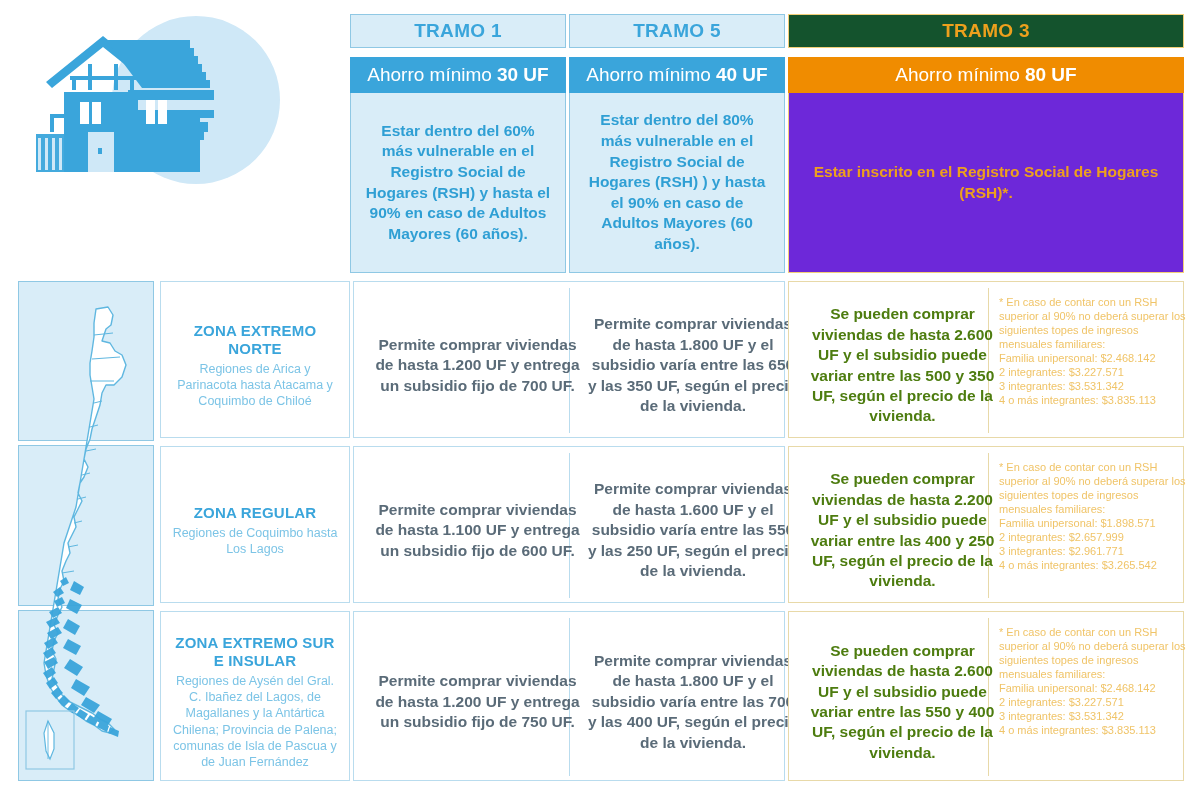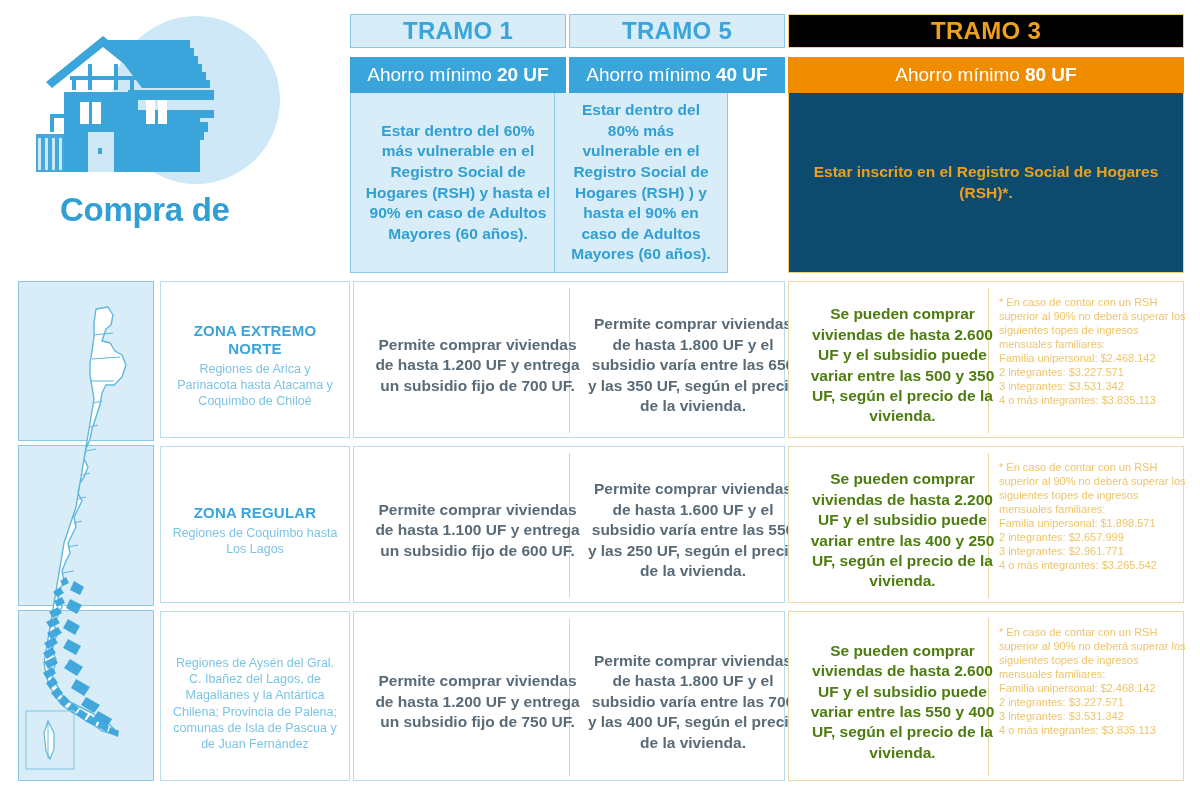--- a/index.html
+++ b/index.html
@@ -43,7 +43,7 @@
   .hdr-pill{
     height:34px;display:flex;align-items:center;justify-content:center;
     background:#d9edf8;border:1px solid #8fc8e4;
-    color:#3aa5db;font-weight:bold;font-size:24px;letter-spacing:.3px;
+    color:#3aa5db;font-weight:bold;font-size:19px;letter-spacing:.3px;
   }
   .hdr-pill.warm{background:#000000;border-color:#f2cf79;color:#eda01d;}
 

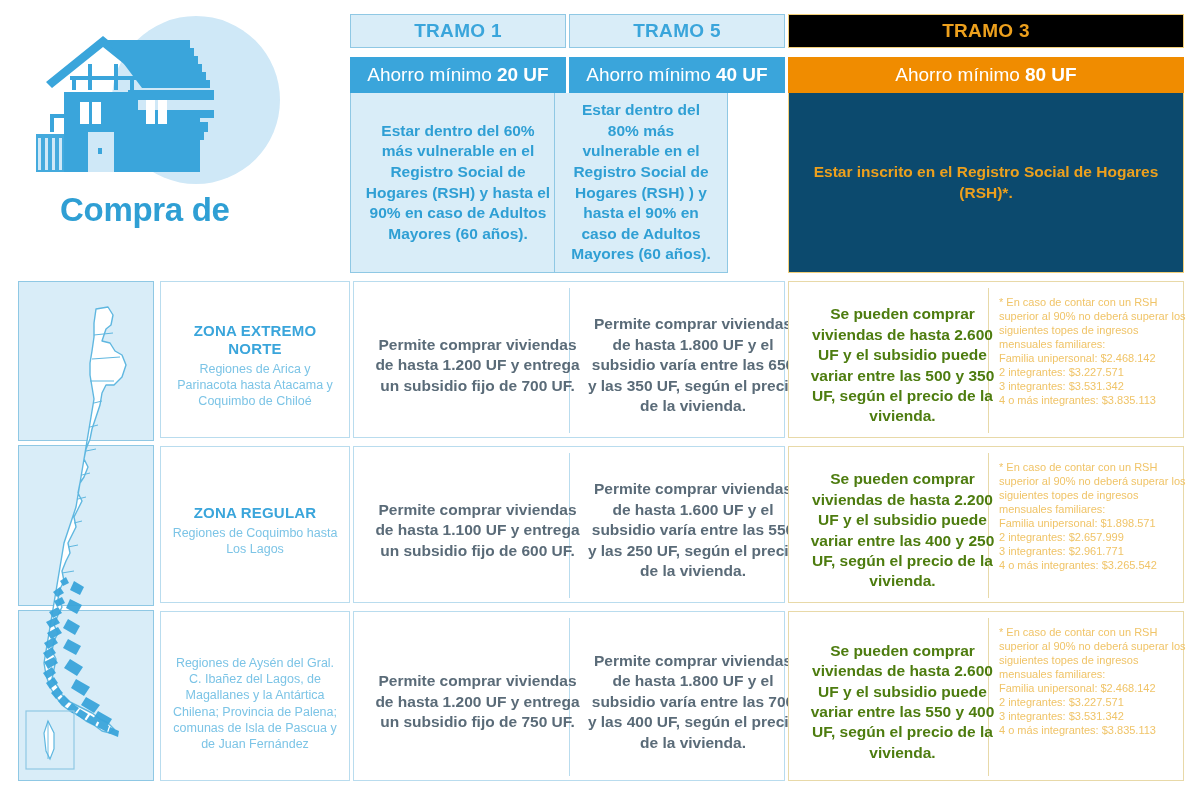--- a/index.html
+++ b/index.html
@@ -45,7 +45,7 @@
     background:#d9edf8;border:1px solid #8fc8e4;
     color:#3aa5db;font-weight:bold;font-size:19px;letter-spacing:.3px;
   }
-  .hdr-pill.warm{background:#000000;border-color:#f2cf79;color:#eda01d;}
+  .hdr-pill.warm{background:#14532d;border-color:#f2cf79;color:#eda01d;}
 
   
   .save-bar{

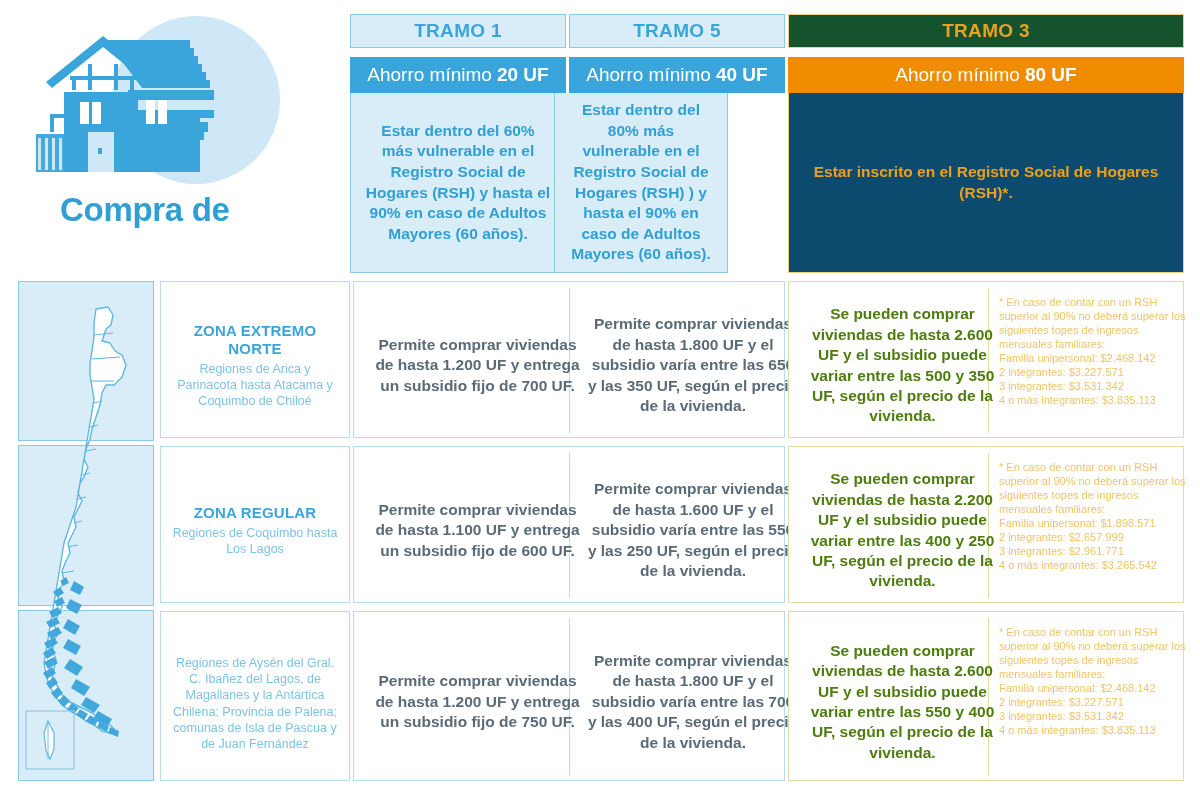--- a/index.html
+++ b/index.html
@@ -231,7 +231,7 @@
 
     <div class="cell save-bar" style="left:190px;top:43px;width:216px;">
       <span>Ahorro mínimo</span>
-      <b>20 UF</b>
+      <b>30 UF</b>
     </div>
     <div class="cell save-bar" style="left:409px;top:43px;width:216px;">
       <span>Ahorro mínimo</span>

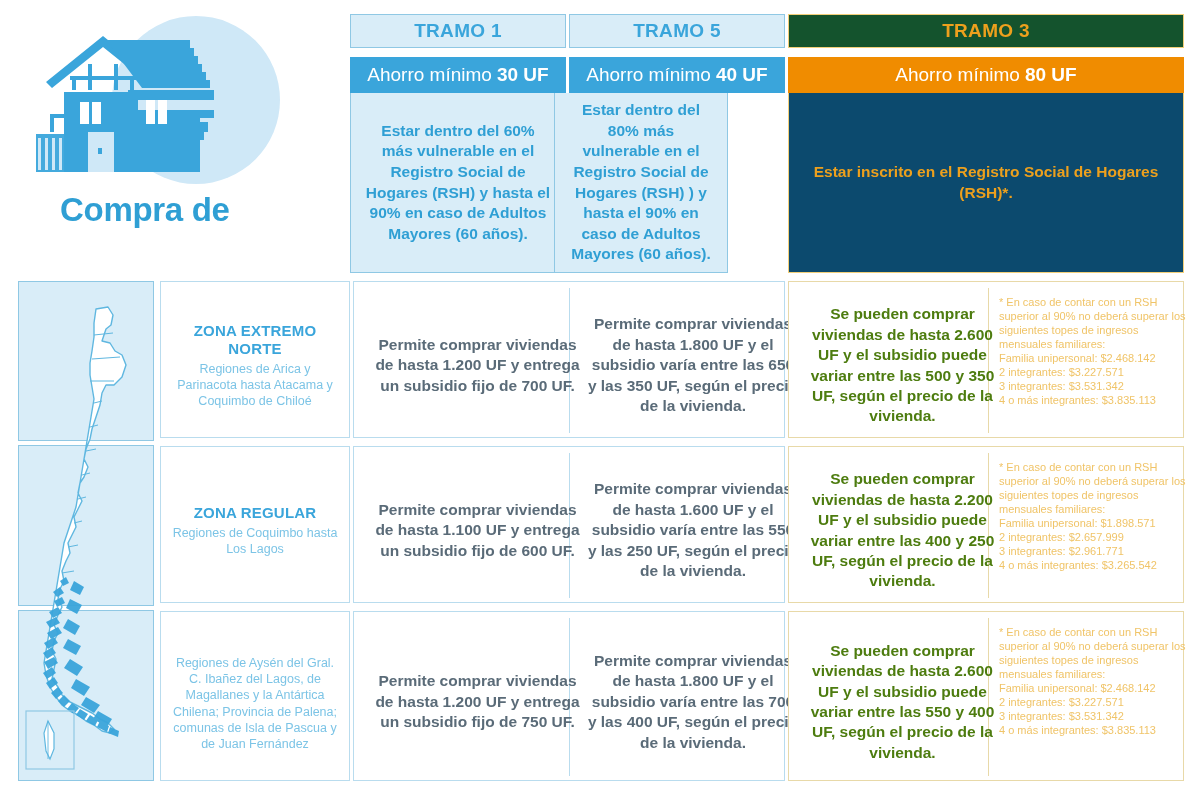--- a/index.html
+++ b/index.html
@@ -243,7 +243,7 @@
     </div>
 
     <div class="cell req" style="left:190px;top:79px;width:216px;height:180px;">Estar dentro del 60% más vulnerable en el Registro Social de Hogares (RSH) y hasta el 90% en caso de Adultos Mayores (60 años).</div>
-    <div class="cell req" style="left:394px;top:79px;width:174px;height:180px;">Estar dentro del 80% más vulnerable en el Registro Social de Hogares (RSH) ) y hasta el 90% en caso de Adultos Mayores (60 años).</div>
+    <div class="cell req" style="left:409px;top:79px;width:216px;height:180px;">Estar dentro del 80% más vulnerable en el Registro Social de Hogares (RSH) ) y hasta el 90% en caso de Adultos Mayores (60 años).</div>
     <div class="cell req warm" style="left:628px;top:79px;width:396px;height:180px;">Estar inscrito en el Registro Social de Hogares (RSH)*.</div>
 
     <div class="cell rowbox" style="left:0;top:267px;width:190px;height:157px;">

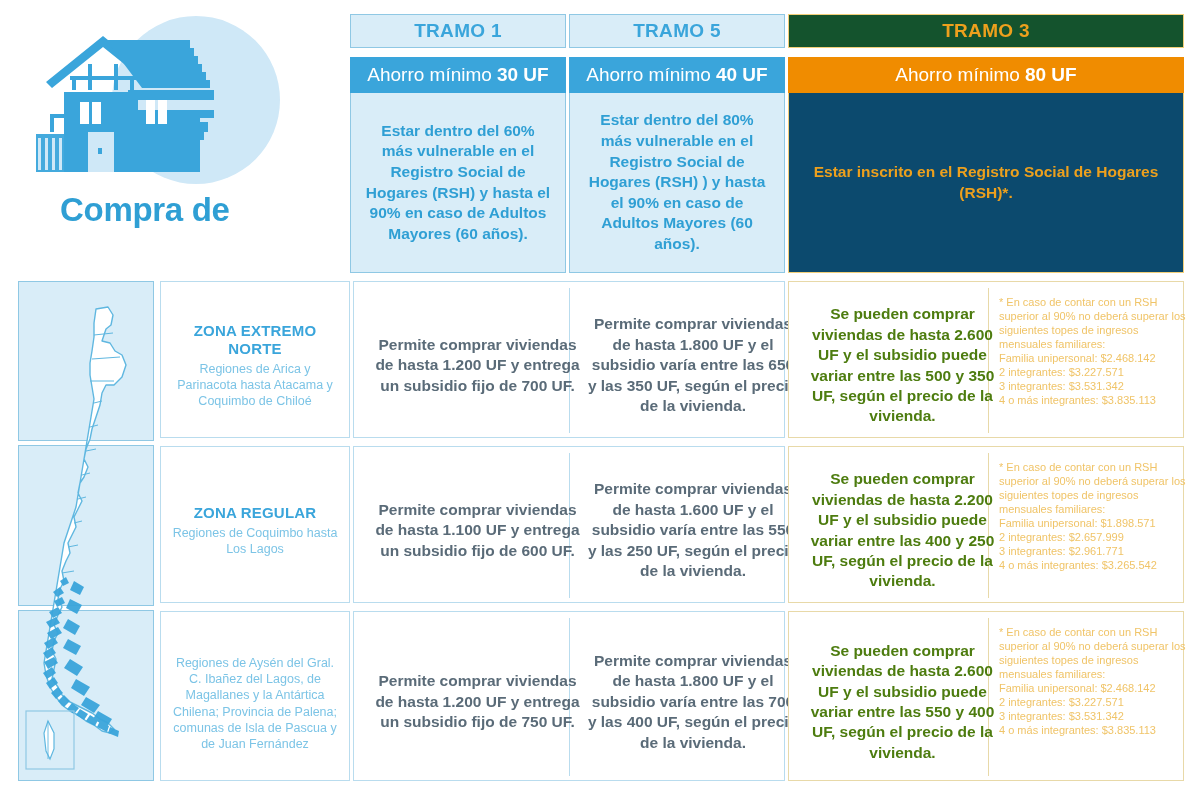--- a/index.html
+++ b/index.html
@@ -62,7 +62,7 @@
     display:flex;align-items:center;justify-content:center;text-align:center;
     color:#2f9fd4;font-weight:bold;font-size:15.5px;line-height:1.33;padding:6px 14px;
   }
-  .req.warm{background:#0c4a6e;border-color:#f2cf79;color:#eda01d;}
+  .req.warm{background:#6d28d9;border-color:#f2cf79;color:#eda01d;}
 
   
   .rowbox{

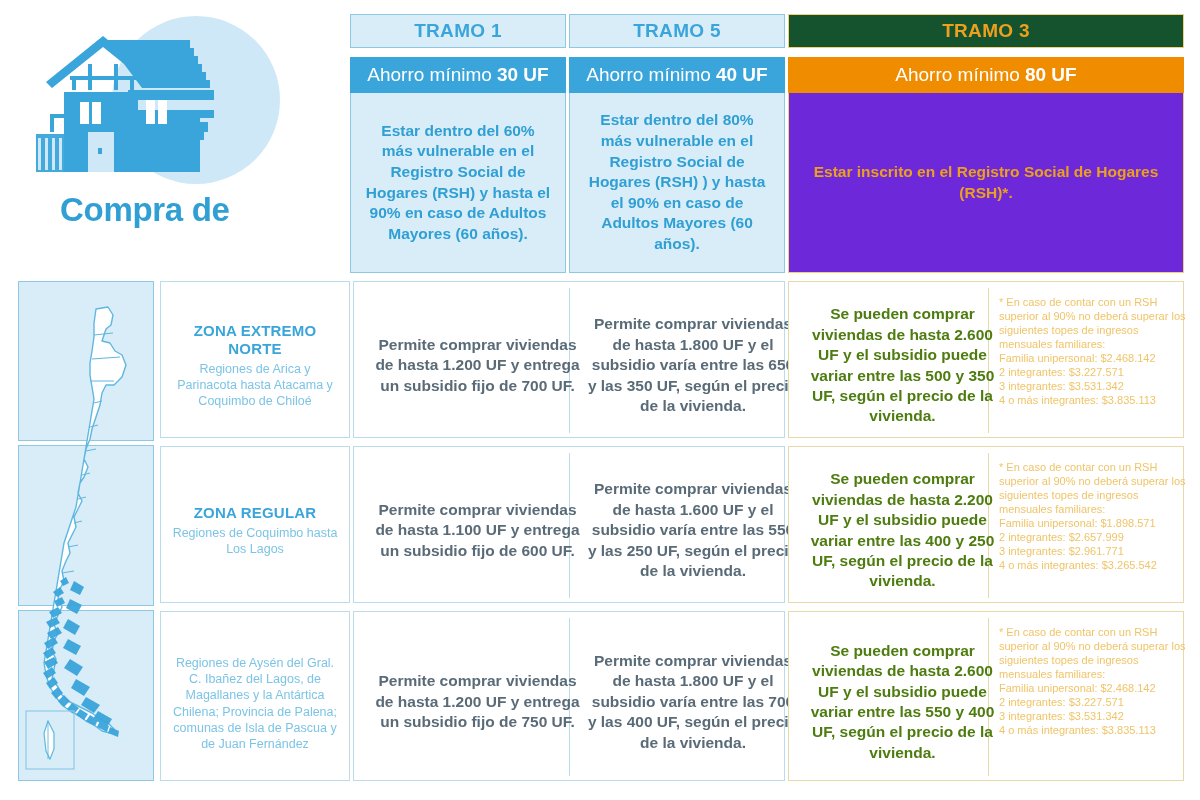--- a/index.html
+++ b/index.html
@@ -157,7 +157,7 @@
       </svg>
     </div>
     <div class="brand-title">
-      <span>Compra de</span><br>
+      <br>
     </div>
   </div>
 

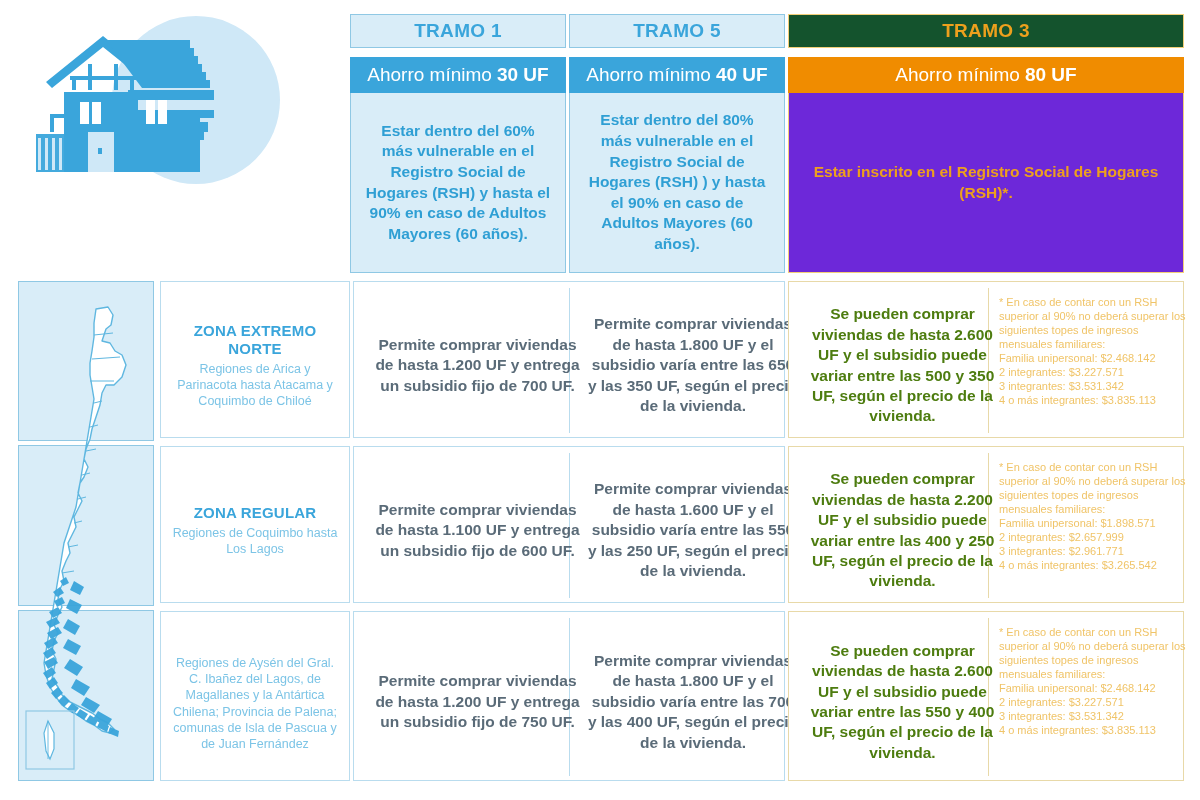--- a/index.html
+++ b/index.html
@@ -290,6 +290,7 @@
 
     <div class="cell rowbox" style="left:0;top:597px;width:190px;height:170px;">
       <div class="zone" style="height:100%;">
+        <div class="zone-name">ZONA EXTREMO SUR  E INSULAR</div>
         <div class="zone-sub">Regiones de Aysén del Gral. C. Ibañez del Lagos, de Magallanes y la Antártica Chilena; Provincia de Palena; comunas de Isla de Pascua y de Juan Fernández</div>
       </div>
     </div>

